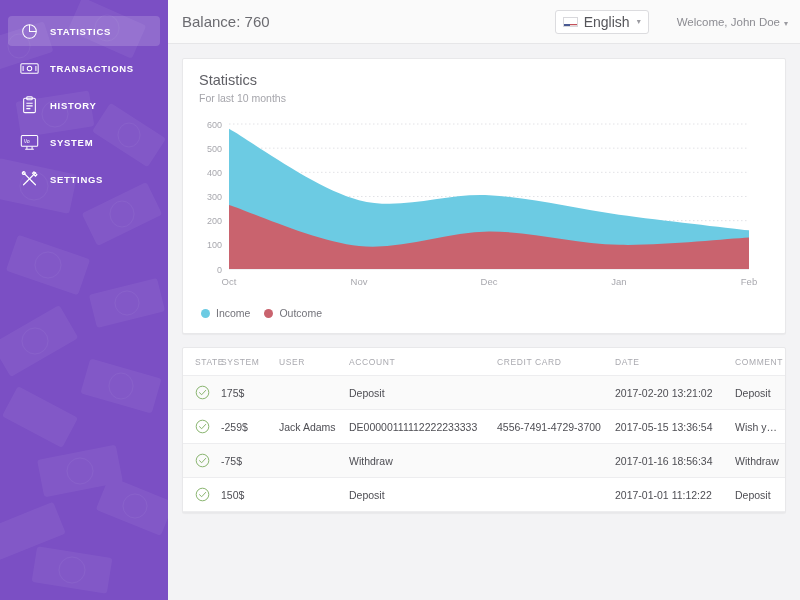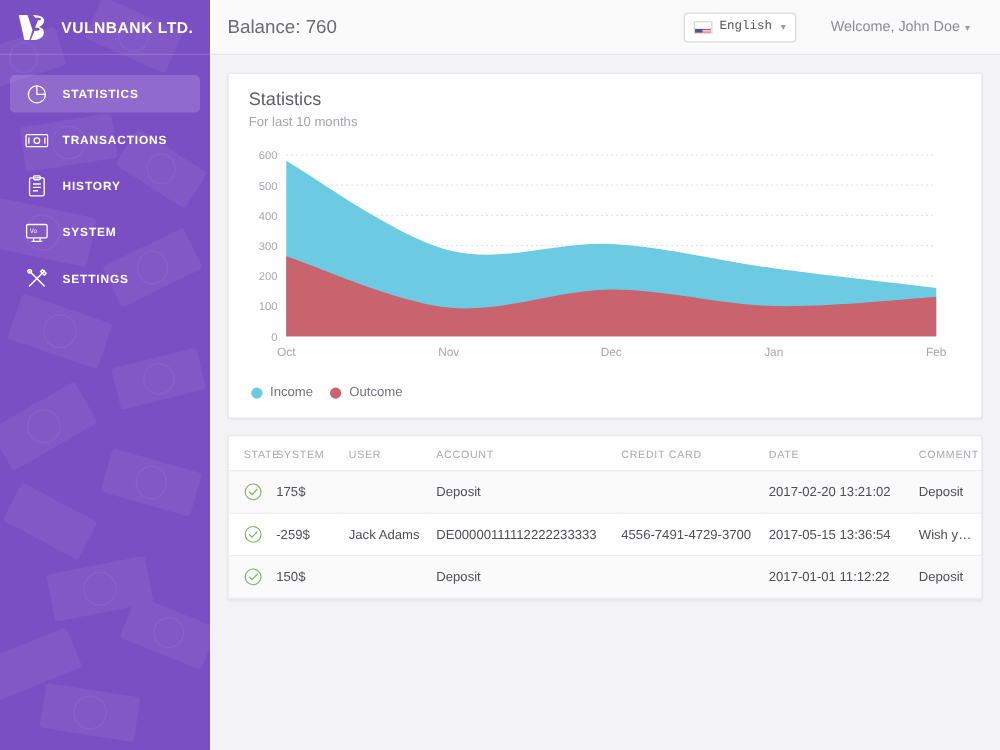--- a/index.html
+++ b/index.html
@@ -249,15 +249,6 @@
       </svg>
     </div>
 
-    <div class="sb-brand">
-      <span class="logo-mark">
-        <svg width="26" height="24" viewBox="0 0 26 24">
-          <path d="M1 2 L8 2 L12 14 L9.5 22 L5.5 22 Z" fill="#ffffff"></path>
-          <path d="M12.5 2 C20 2 23 5 20.5 9 C19.6 10.4 18.2 11.2 17 11.6 C19.4 12 21.6 13.4 21 16.8 C20.3 20.6 16.4 22 12 22 L10.6 22 L13.6 14.6 L16 14.6 C17.3 14.6 18 13.9 17.6 13 C17.3 12.3 16.4 12.1 15.4 12.1 L14 12.1 L16.4 6.2 L17.3 6.2 C18.4 6.2 19 5.7 18.7 5 C18.4 4.4 17.6 4.2 16.6 4.2 L14.2 4.2 Z" fill="#ffffff"></path>
-        </svg>
-      </span>
-      <span class="brand-text">VULNBANK LTD.</span>
-    </div>
 
     <nav class="sb-nav">
 

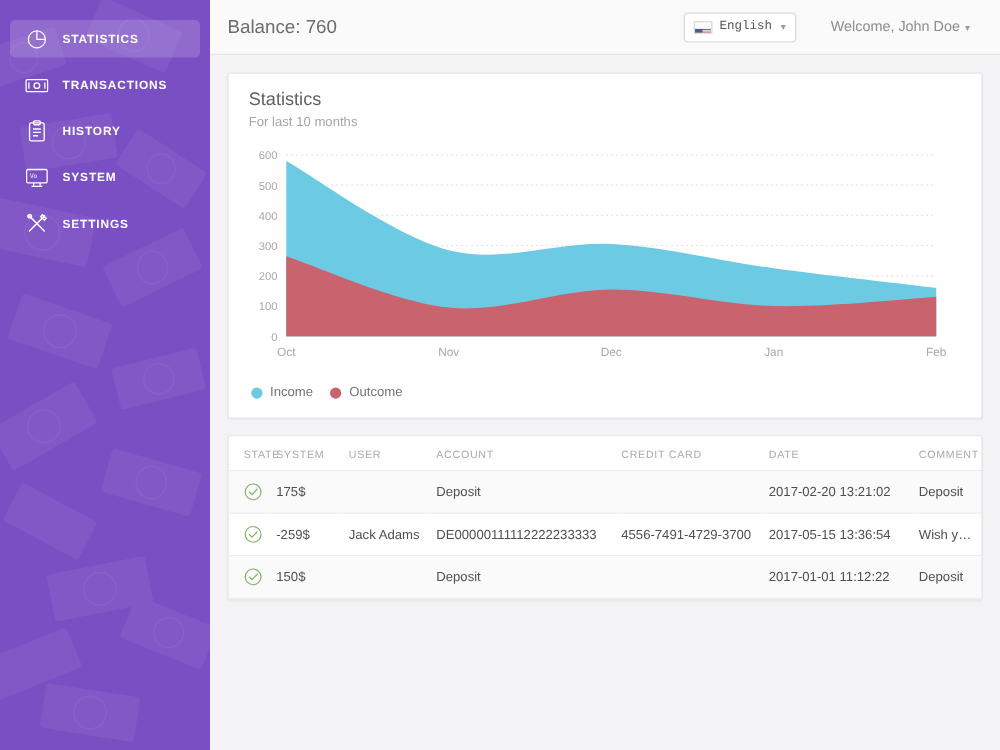--- a/index.html
+++ b/index.html
@@ -81,7 +81,7 @@
     background: #fafafa;
     border-bottom: 1px solid #e6e6e8;
     display: flex; align-items: center;
-    padding: 0 24px 0 14px;
+    padding: 0 12px 0 14px;
     flex: 0 0 44px;
   }
   .balance {

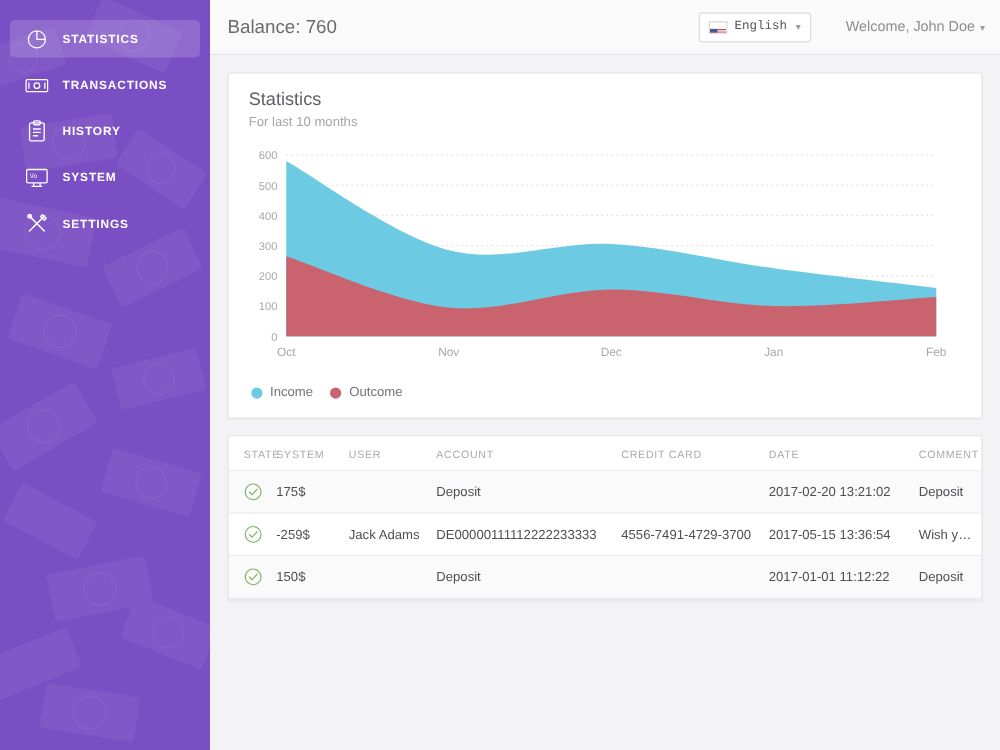--- a/index.html
+++ b/index.html
@@ -110,7 +110,7 @@
     border: 1px solid #d8d8dc;
     flex: 0 0 15px;
   }
-  .lang-text { font-size: 10px; color: #55555a; font-family: Liberation Mono, monospace; }
+  .lang-text { font-size: 14px; color: #55555a; }
   .caret {
     margin-left: 7px;
     font-size: 8px; color: #9a9aa0;

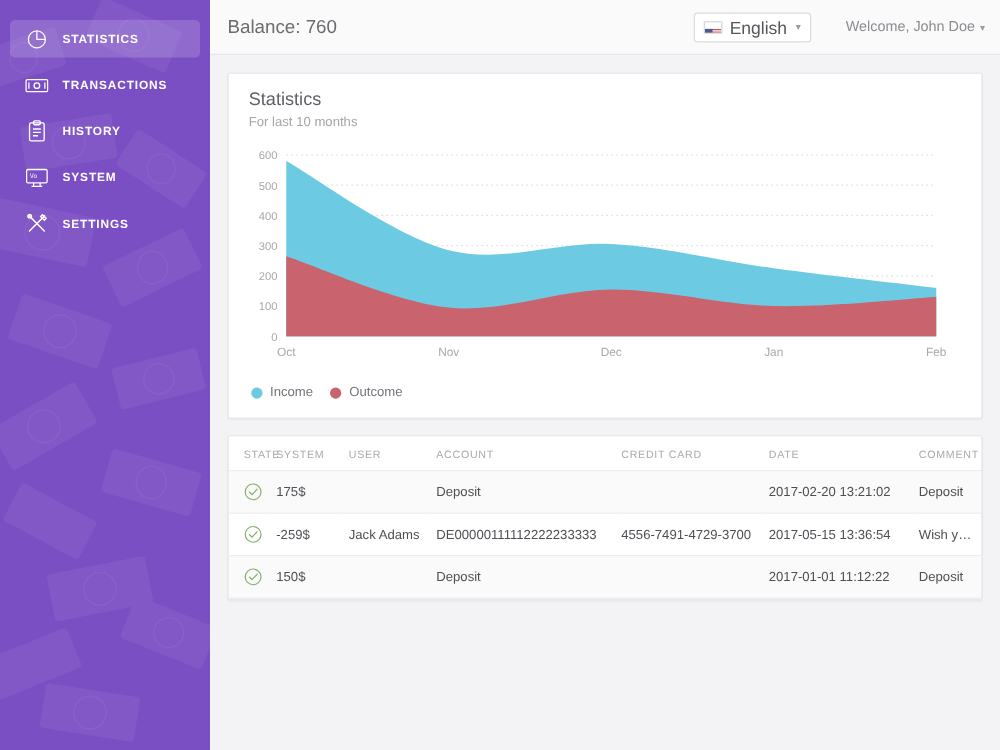--- a/index.html
+++ b/index.html
@@ -438,6 +438,20 @@
                     <path d="M6 10.2 L8.9 13 L14.2 7.2" stroke-linecap="round" stroke-linejoin="round"></path>
                   </svg>
                 </td>
+                <td class="c-amount amt-neg">-75$</td>
+                <td class="c-user"></td>
+                <td class="c-account">Withdraw</td>
+                <td class="c-card"></td>
+                <td class="c-date">2017-01-16 18:56:34</td>
+                <td class="c-comment">Withdraw</td>
+              </tr>
+              <tr>
+                <td class="c-state">
+                  <svg class="state-ok" viewBox="0 0 20 20" fill="none" stroke="#86b26b" stroke-width="1.3">
+                    <circle cx="10" cy="10" r="8.4"></circle>
+                    <path d="M6 10.2 L8.9 13 L14.2 7.2" stroke-linecap="round" stroke-linejoin="round"></path>
+                  </svg>
+                </td>
                 <td class="c-amount amt-pos">150$</td>
                 <td class="c-user"></td>
                 <td class="c-account">Deposit</td>

